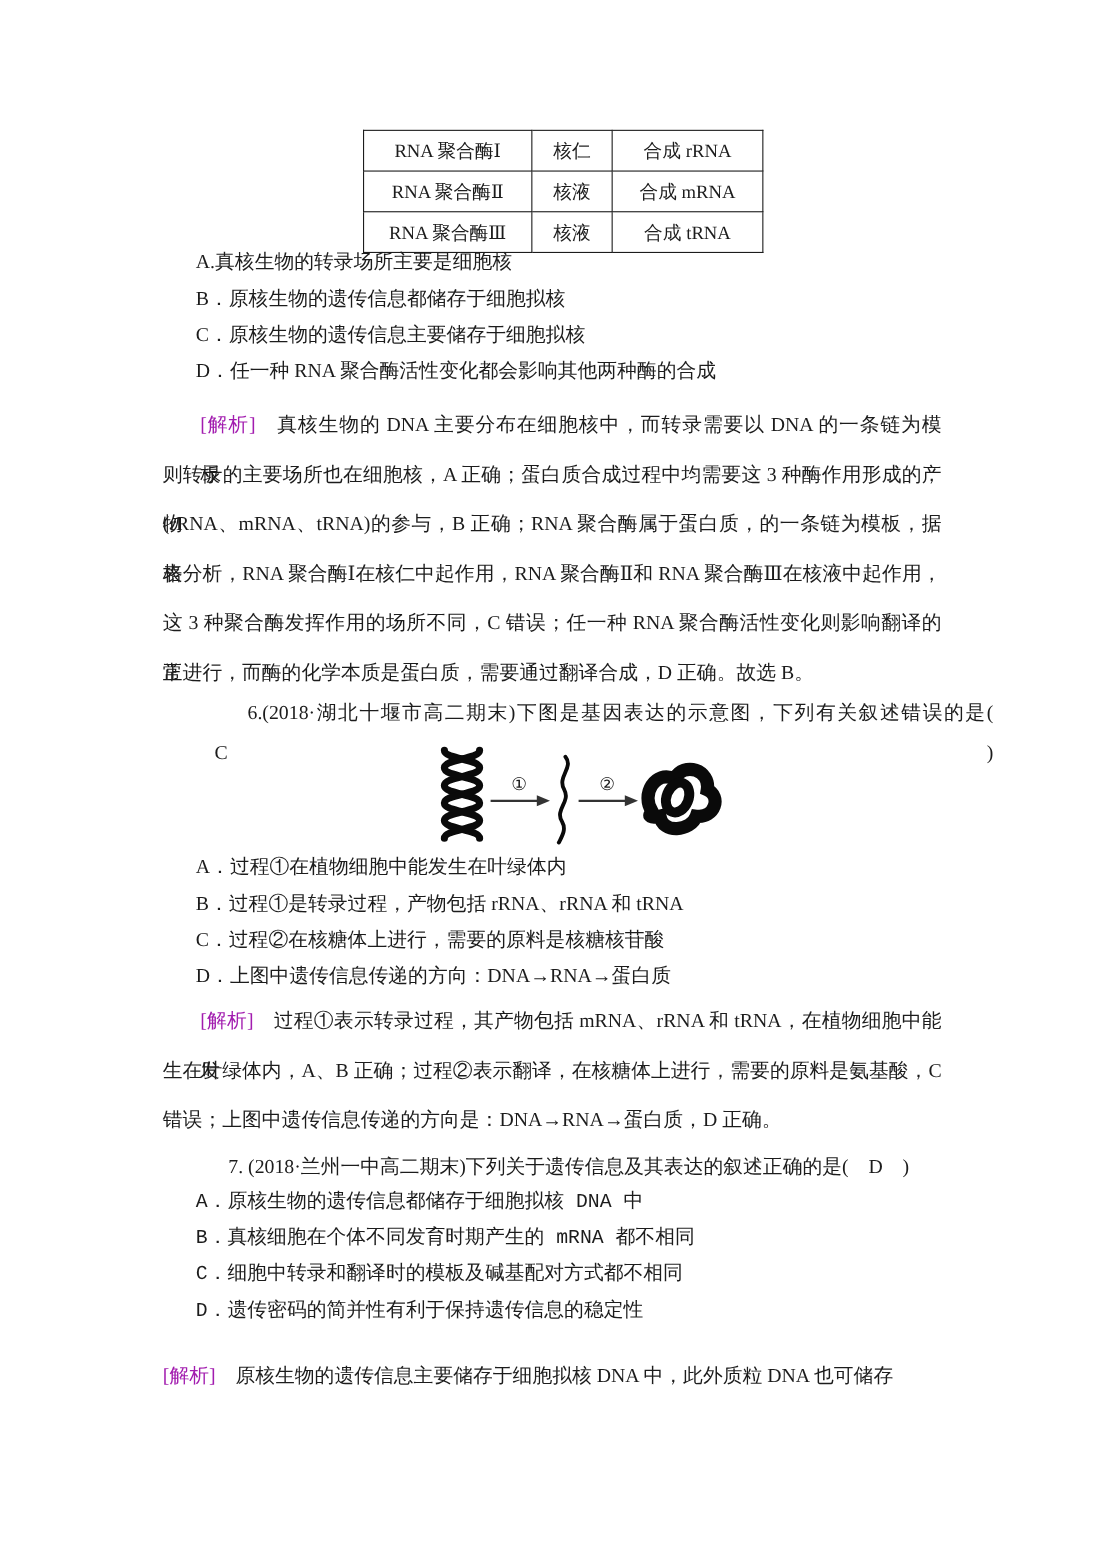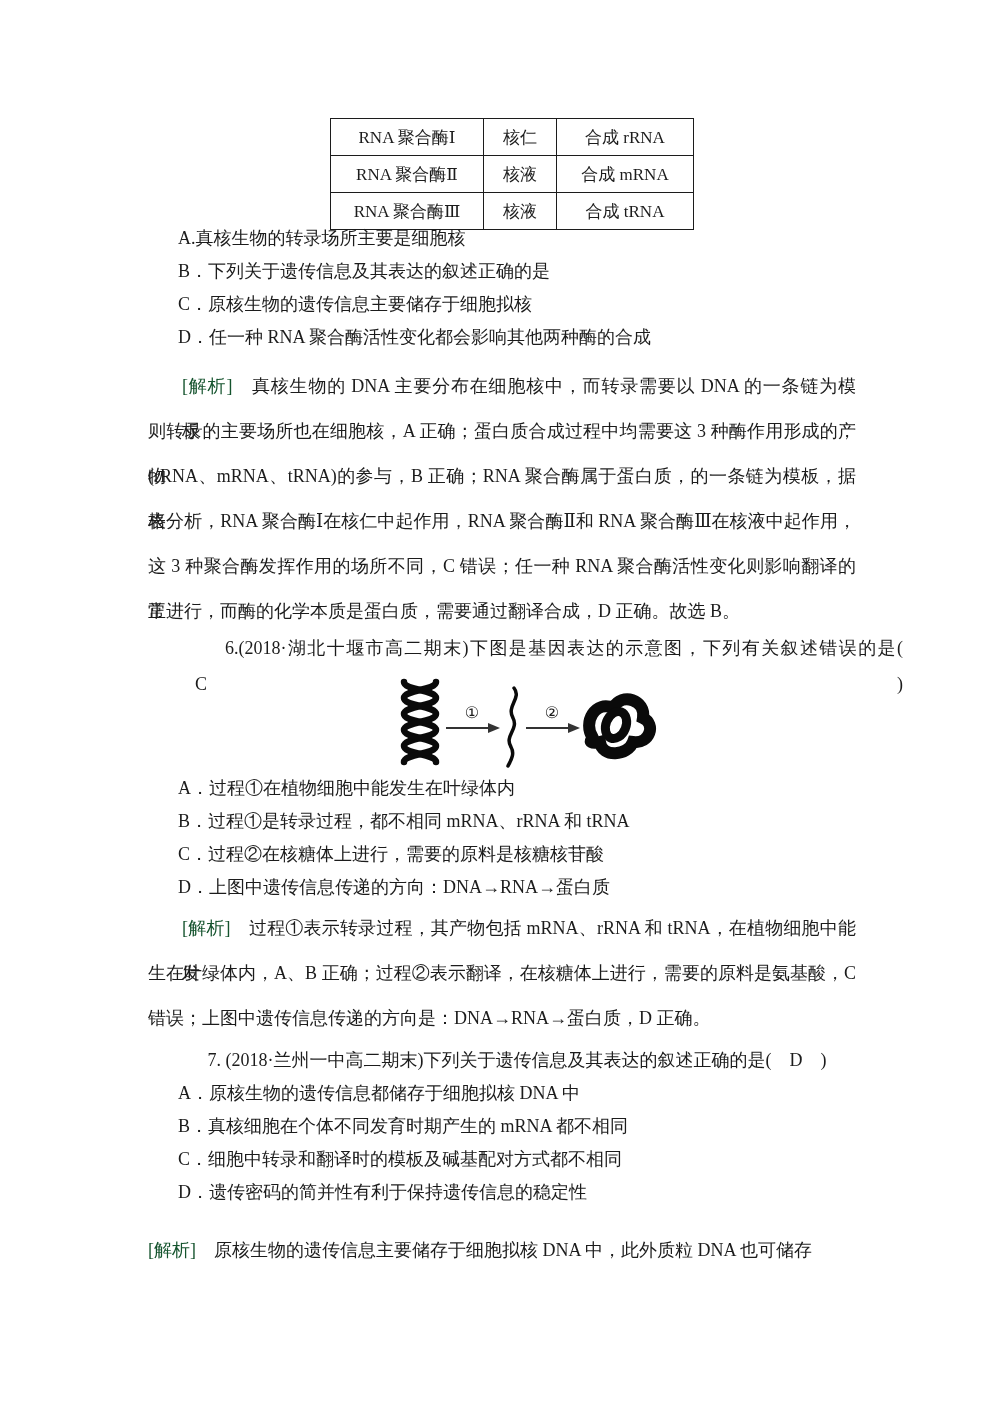--- a/index.html
+++ b/index.html
@@ -72,7 +72,7 @@
 
   <div class="options" style="top:222px">
     <div class="opt">A.真核生物的转录场所主要是细胞核</div>
-    <div class="opt">B．下列关于遗传信息及其表达的叙述正确的是</div>
+    <div class="opt">B．原核生物的遗传信息都储存于细胞拟核</div>
     <div class="opt">C．原核生物的遗传信息主要储存于细胞拟核</div>
     <div class="opt">D．任一种 RNA 聚合酶活性变化都会影响其他两种酶的合成</div>
   </div>

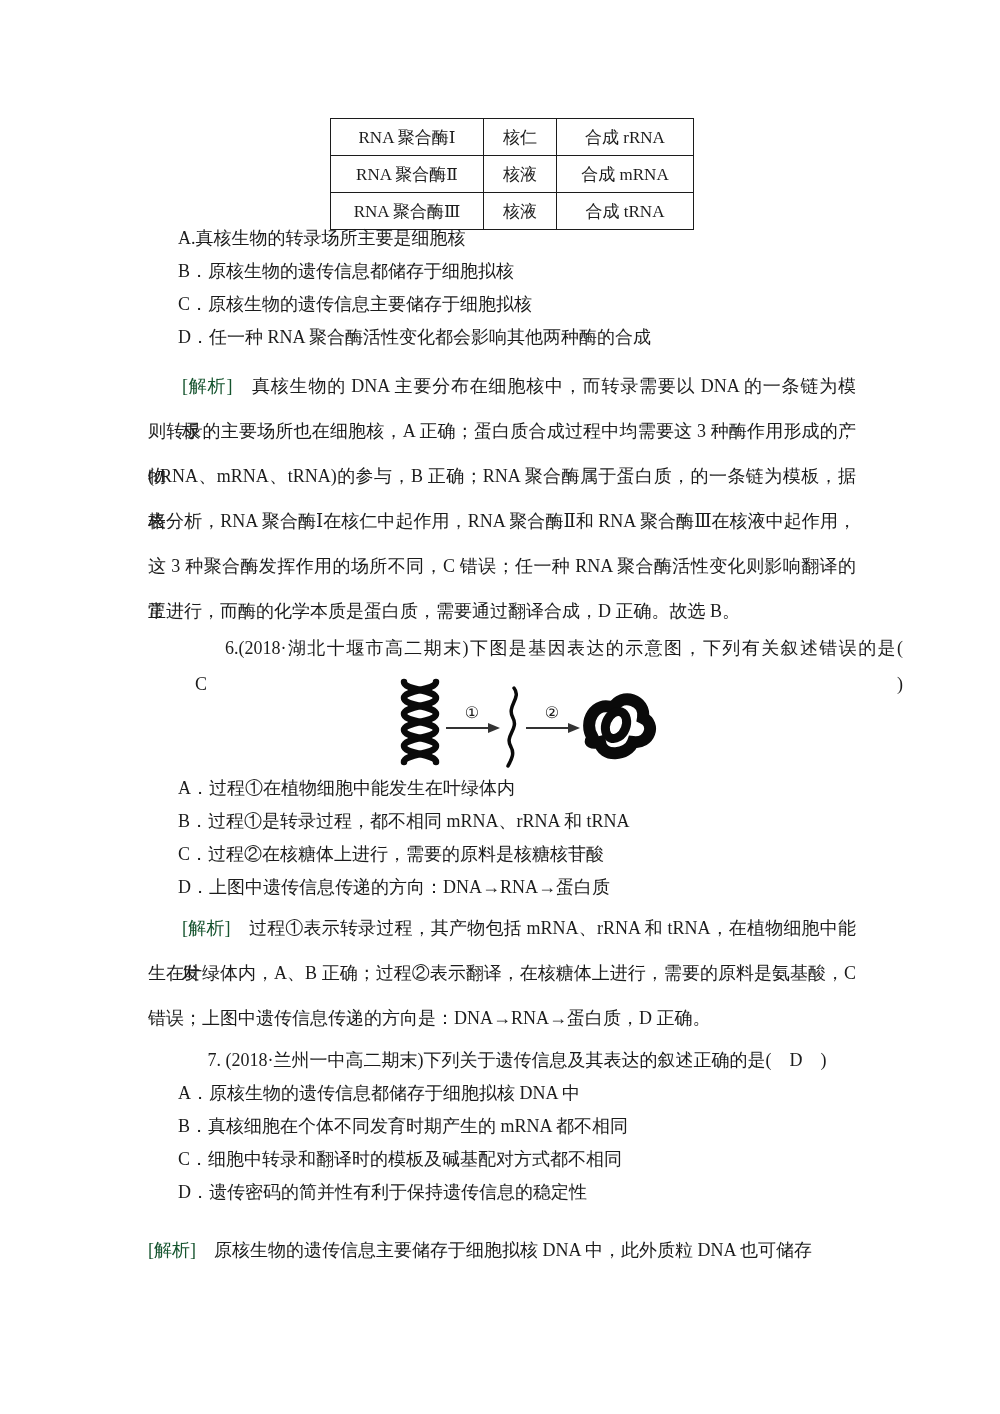--- a/index.html
+++ b/index.html
@@ -35,7 +35,7 @@
   .aline{height:45px;line-height:45px;}
   .just{text-align:justify;text-align-last:justify;}
   .indent1{padding-left:34px;box-sizing:border-box;}
-  .blue{color:#14532d;}
+  .blue{color:#a21caf;}
   .stem{position:absolute;left:148px;width:708px;font-size:18px;margin-left:47px;}
   .stem-line{height:36px;line-height:36px;text-indent:30px;}
   .q7wrap{position:absolute;left:148px;width:708px;font-size:18px;}

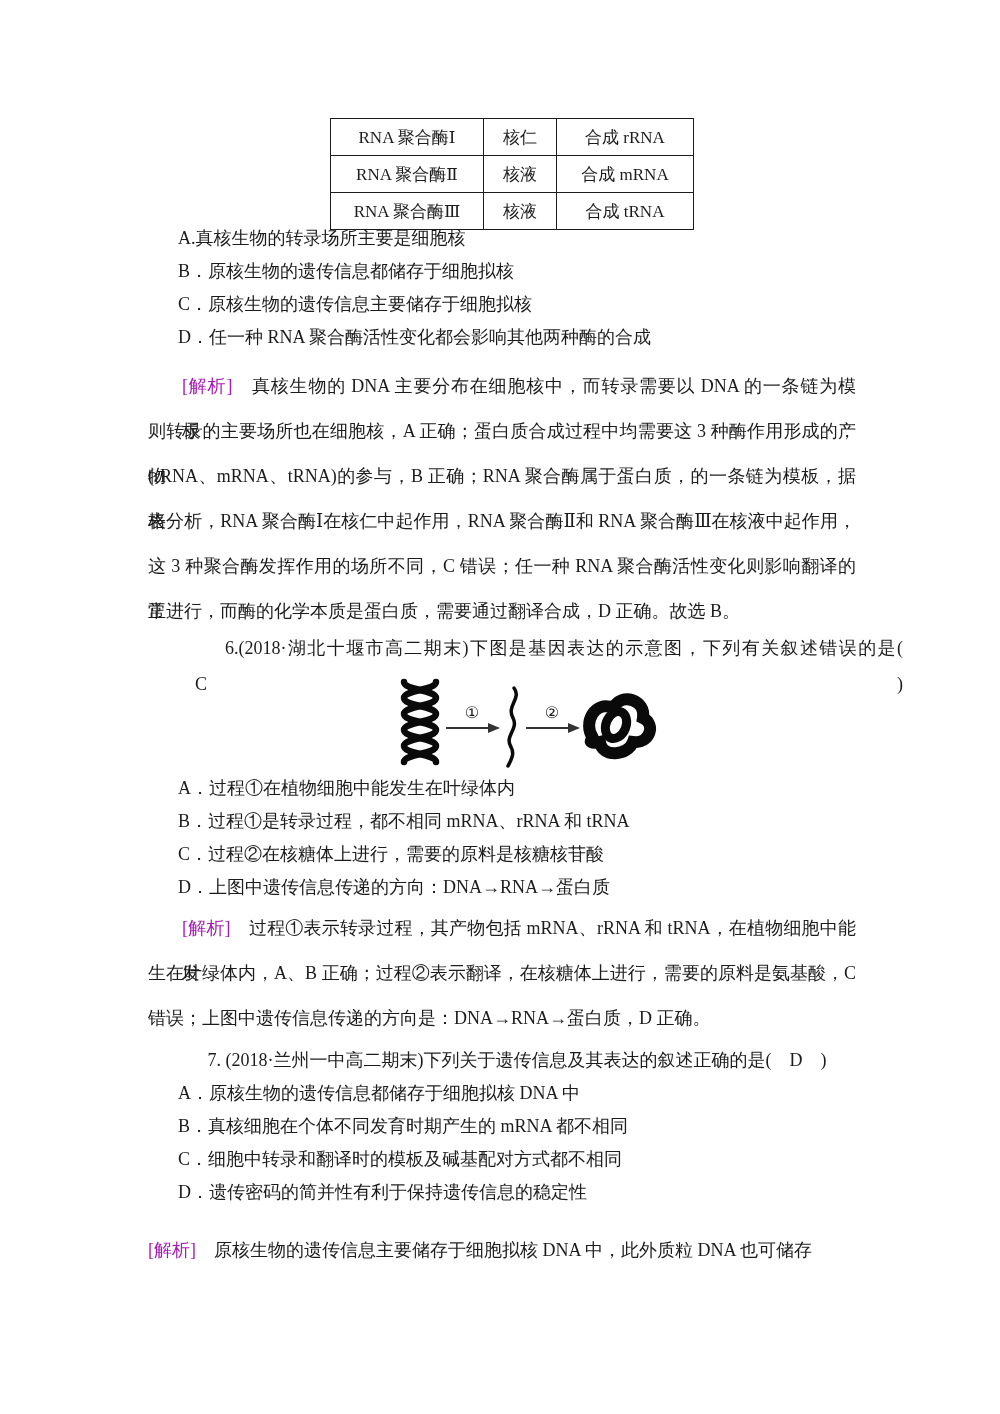--- a/index.html
+++ b/index.html
@@ -123,7 +123,7 @@
 
   <div class="options" style="top:772px">
     <div class="opt">A．过程①在植物细胞中能发生在叶绿体内</div>
-    <div class="opt">B．过程①是转录过程，都不相同 mRNA、rRNA 和 tRNA</div>
+    <div class="opt">B．过程①是转录过程，产物包括 rRNA、rRNA 和 tRNA</div>
     <div class="opt">C．过程②在核糖体上进行，需要的原料是核糖核苷酸</div>
     <div class="opt">D．上图中遗传信息传递的方向：DNA→RNA→蛋白质</div>
   </div>

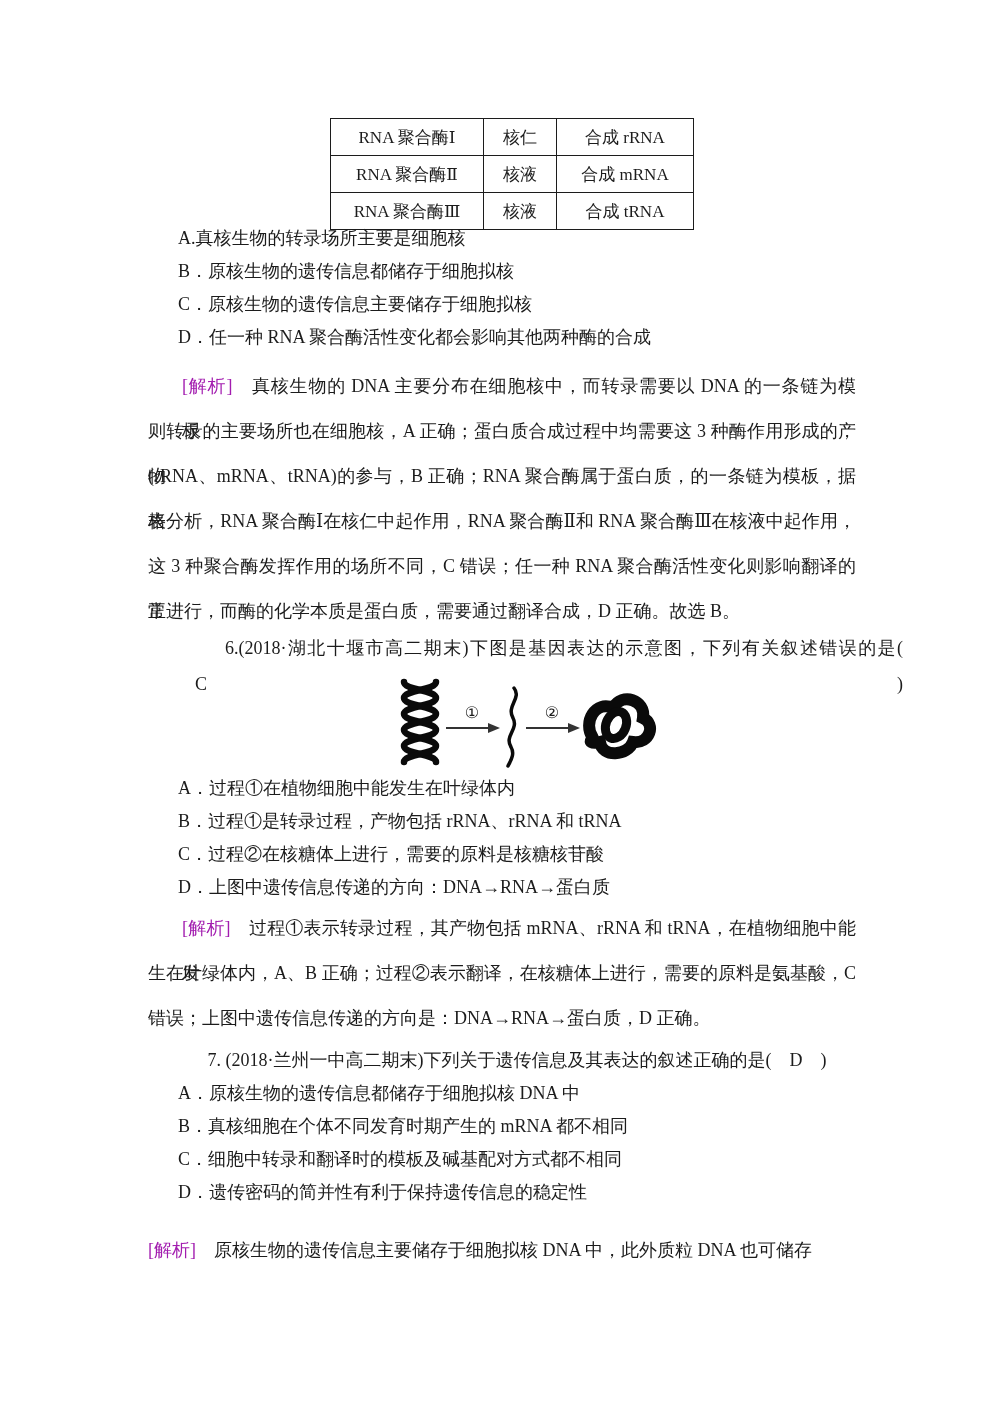--- a/index.html
+++ b/index.html
@@ -40,7 +40,7 @@
   .stem-line{height:36px;line-height:36px;text-indent:30px;}
   .q7wrap{position:absolute;left:148px;width:708px;font-size:18px;}
   .q7stem{height:33px;line-height:33px;text-indent:30px;white-space:nowrap;text-align:center;}
-  .q7wrap .opt{padding-left:30px;}
+  .q7wrap .opt{padding-left:30px;font-family:Liberation Mono, monospace;}
   
   .diagram{position:absolute;left:390px;top:676px;}
   .dg-label{font-size:16px;font-family:"Liberation Serif","DejaVu Serif",serif;fill:#1c1c1c;}

